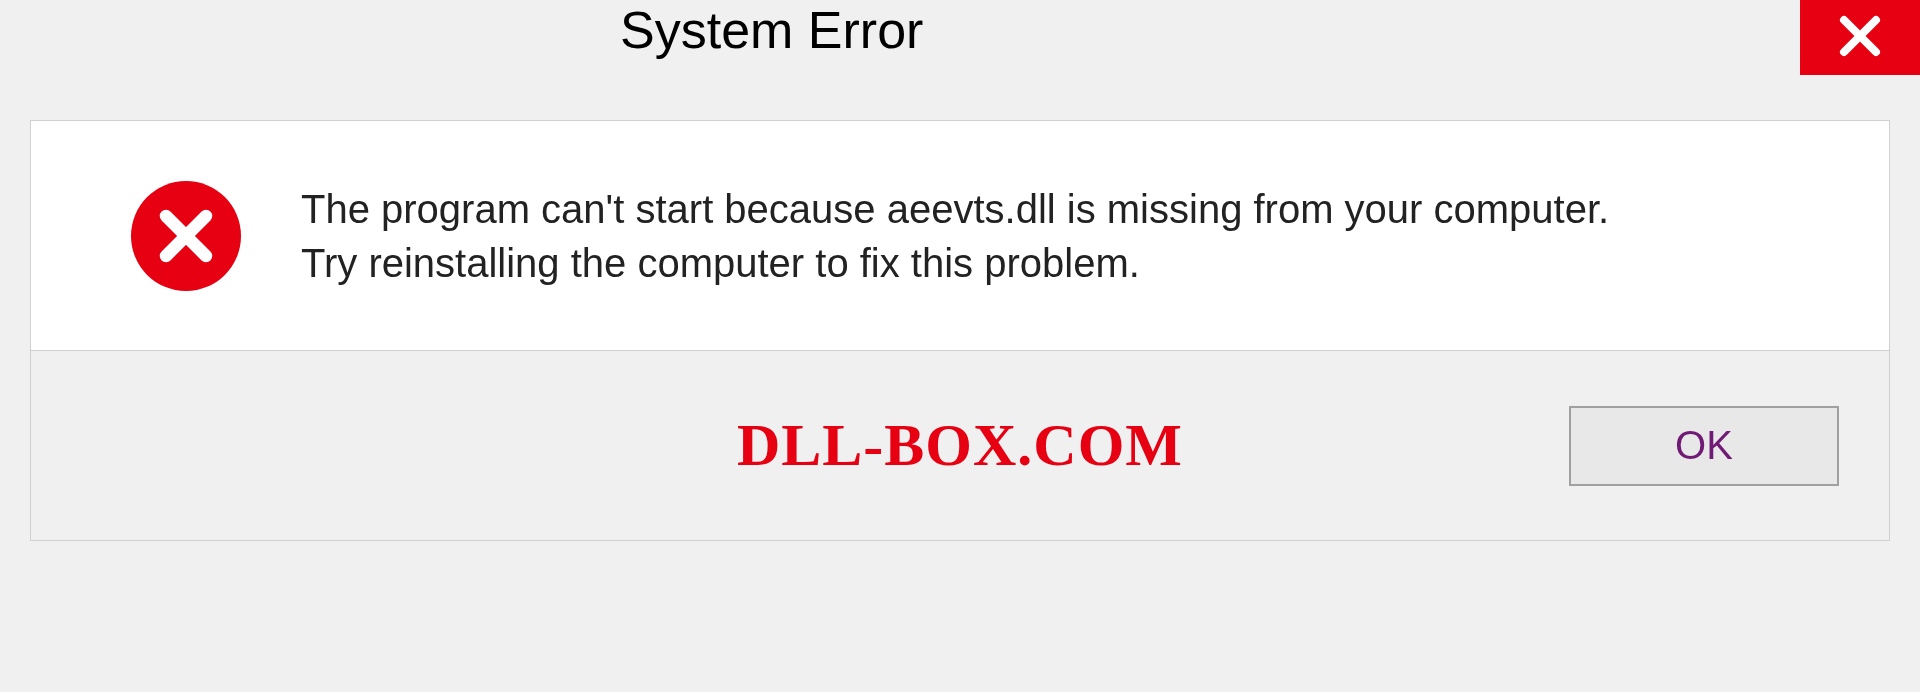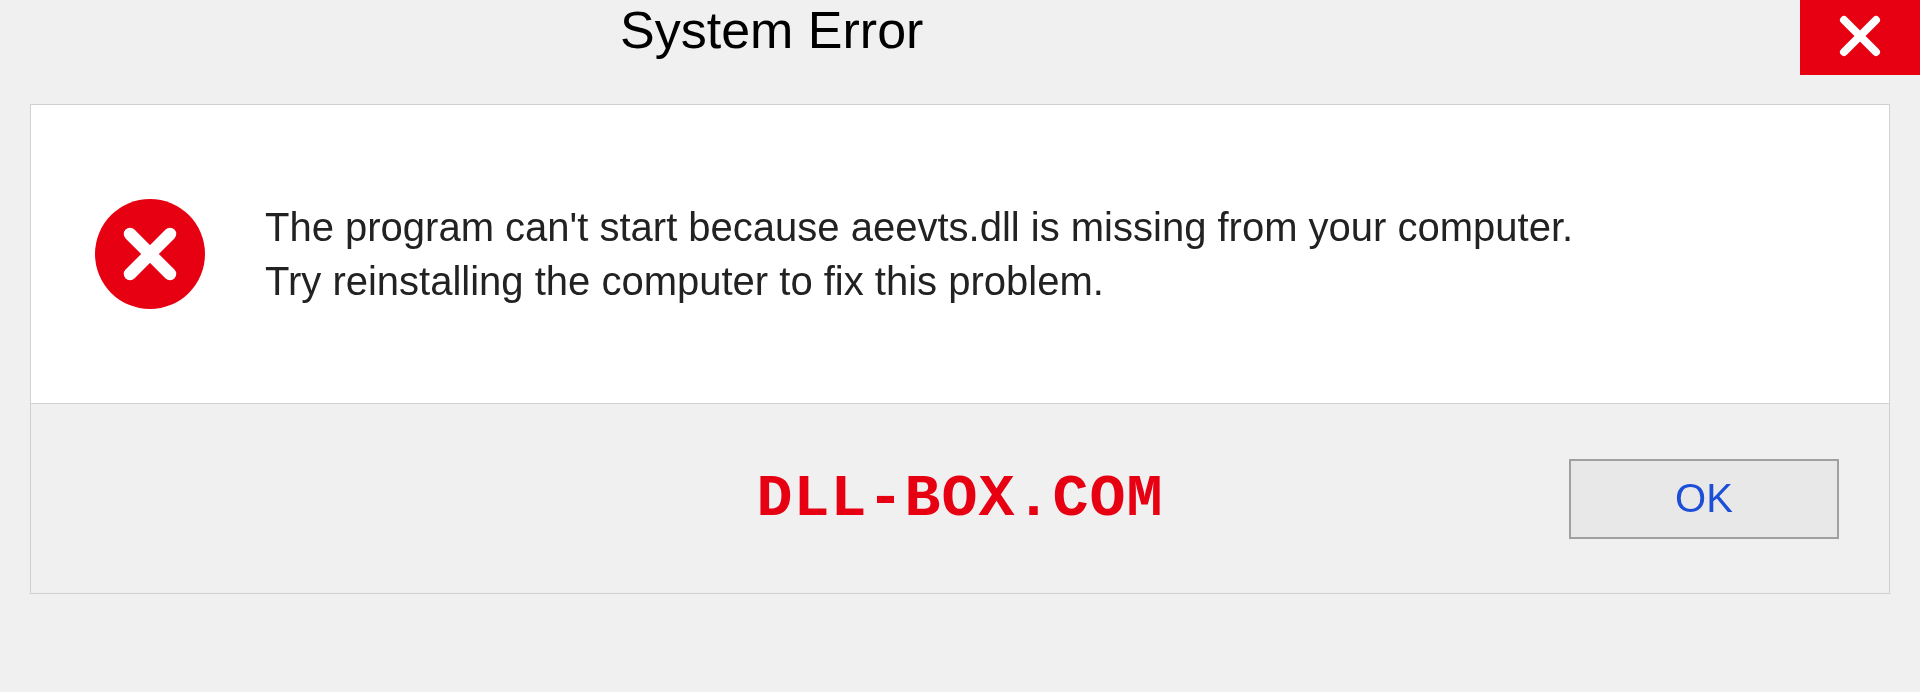--- a/index.html
+++ b/index.html
@@ -41,13 +41,13 @@
       height: 48px;
     }
     .content-panel {
-      margin: 4px 30px 0 30px;
+      margin: 20px 30px 0 30px;
       background: #ffffff;
       border: 1px solid #d0d0d0;
-      height: 300px;
+      height: 231px;
       display: flex;
       align-items: center;
-      padding-left: 64px;
+      padding-left: 100px;
       gap: 60px;
     }
     .error-icon-wrap {

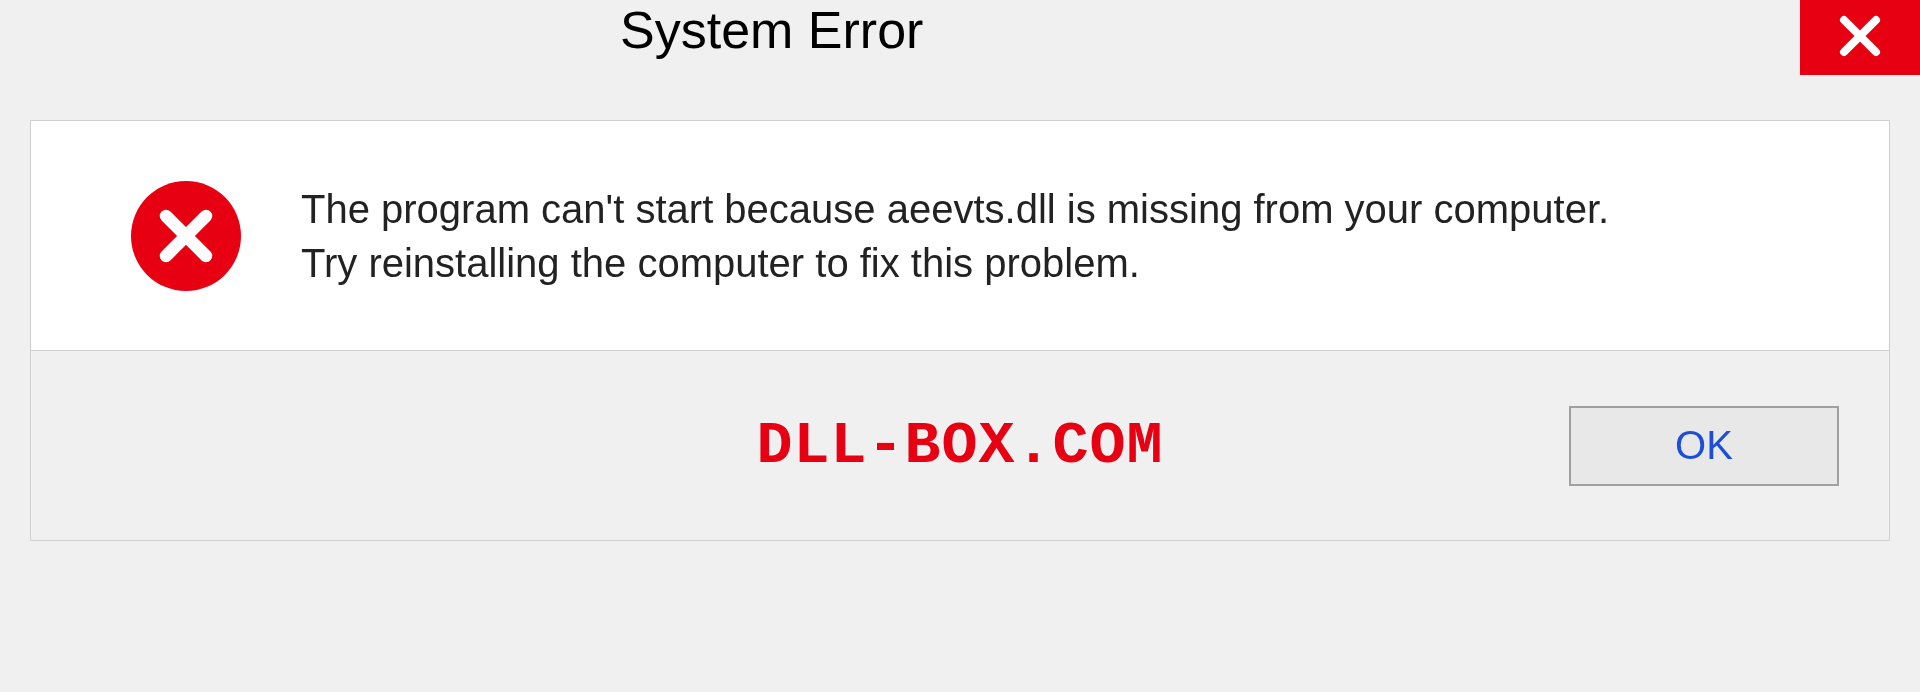--- a/index.html
+++ b/index.html
@@ -91,7 +91,7 @@
       font-weight: 800;
       color: #e60012;
       letter-spacing: 1px;
-      font-family: Liberation Mono, monospace;
+      font-family: Liberation Serif, serif;
     }
     .ok-btn {
       width: 270px;

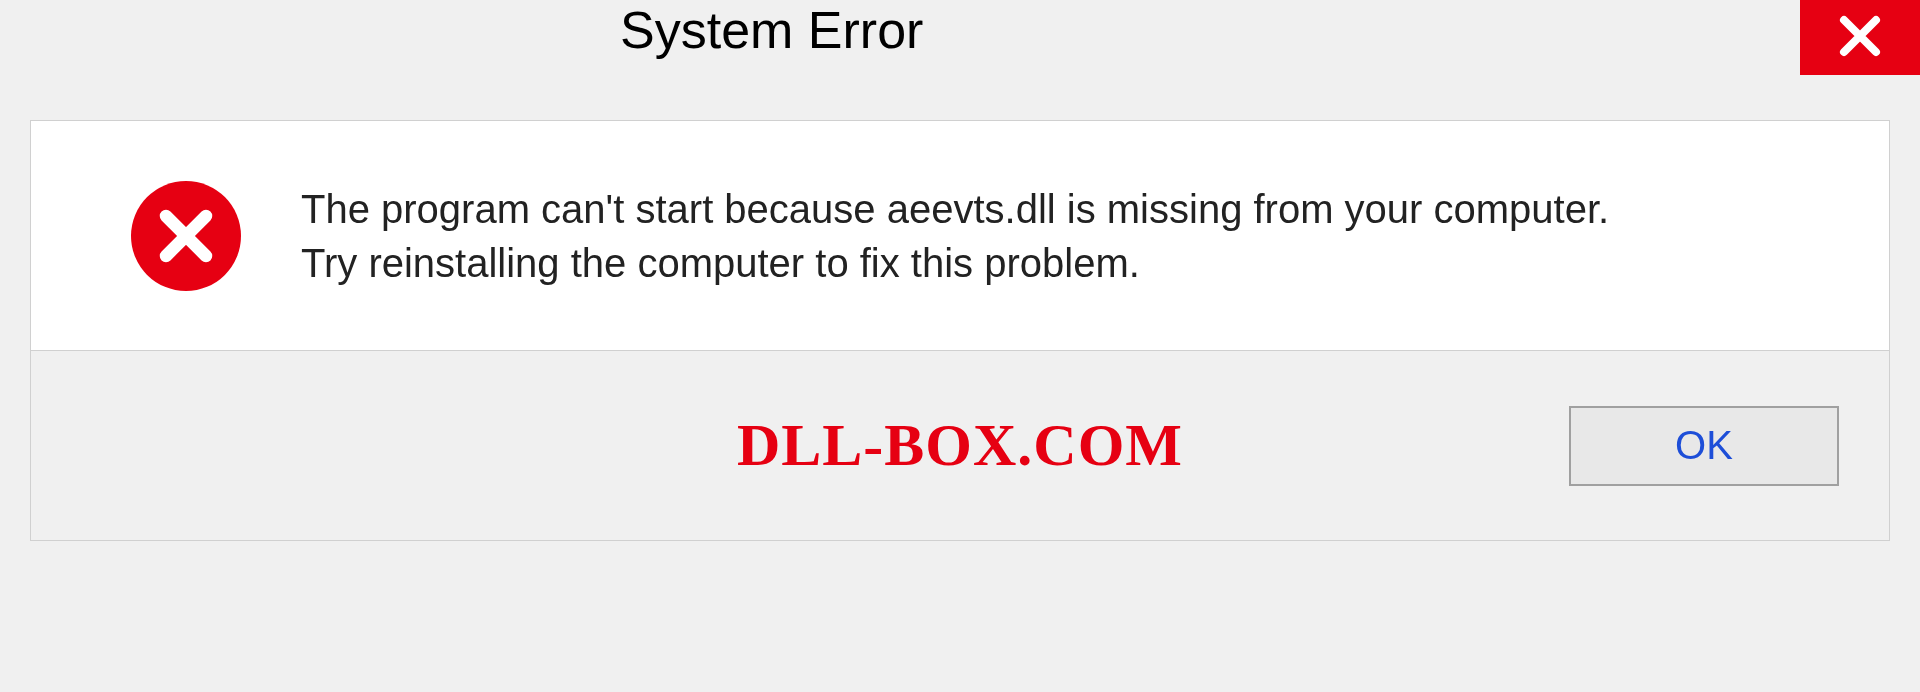--- a/index.html
+++ b/index.html
@@ -99,7 +99,7 @@
       background: #e8e8e8;
       border: 2px solid #a0a0a0;
       font-size: 40px;
-      color: #1d4ed8;
+      color: #701a75;
       display: flex;
       align-items: center;
       justify-content: center;

